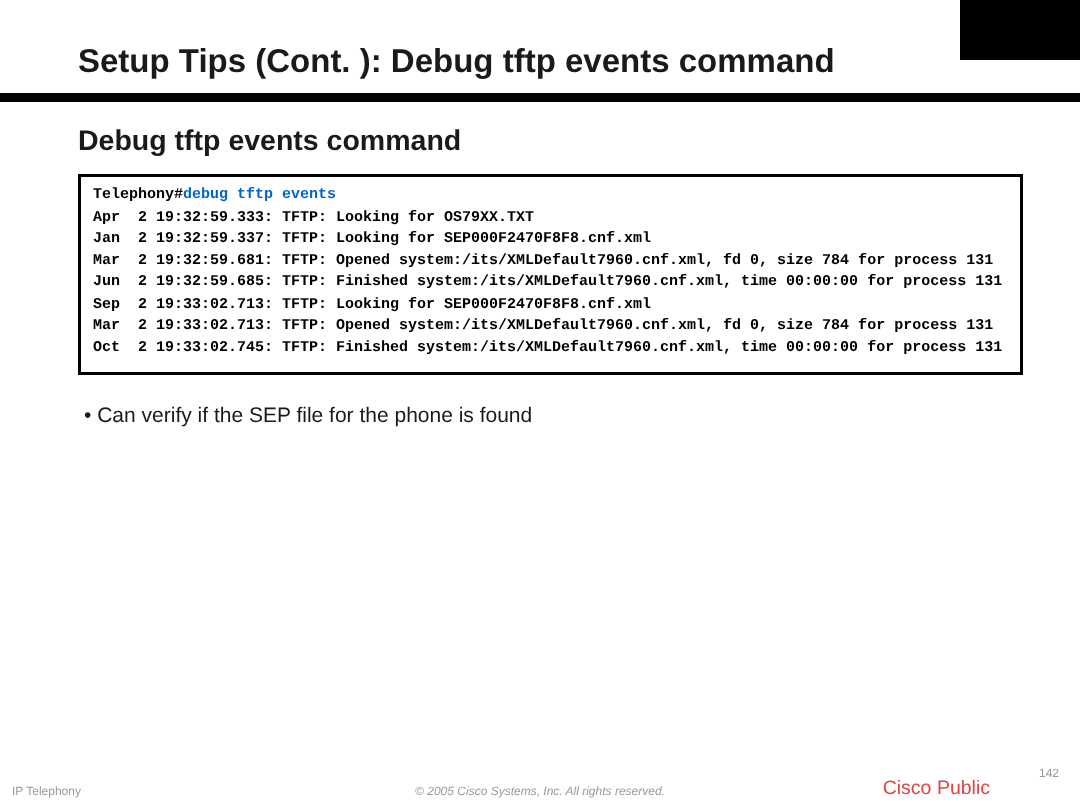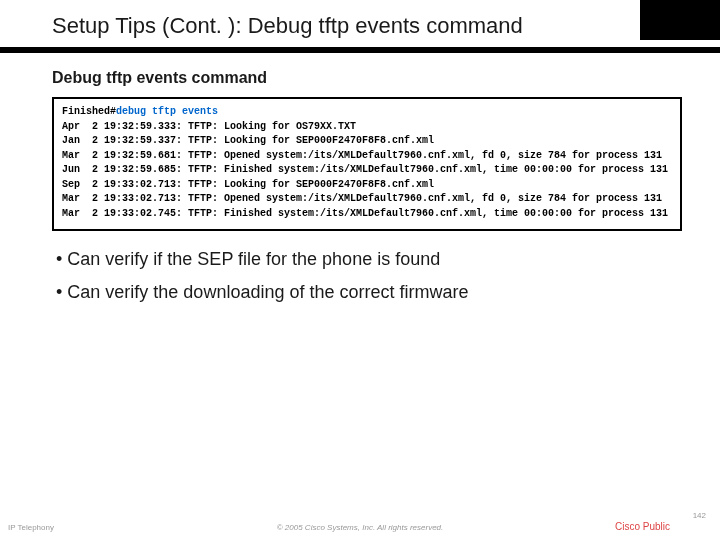--- a/index.html
+++ b/index.html
@@ -19,9 +19,9 @@
   }
   .title {
     font-size: 22px;
-    font-weight: normal;
+    font-weight: bold;
     color: #1a1a1a;
-    padding: 13px 0 8px 52px;
+    padding: 28px 0 8px 52px;
     line-height: 1.2;
     max-width: 560px;
   }

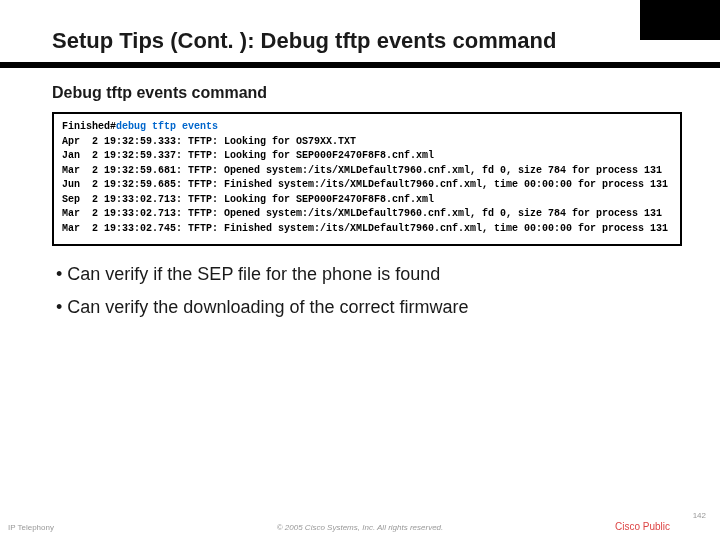--- a/index.html
+++ b/index.html
@@ -34,7 +34,7 @@
     padding: 16px 38px 0 52px;
   }
   .subtitle {
-    font-size: 16px;
+    font-size: 19px;
     font-weight: bold;
     color: #1a1a1a;
     margin-bottom: 10px;

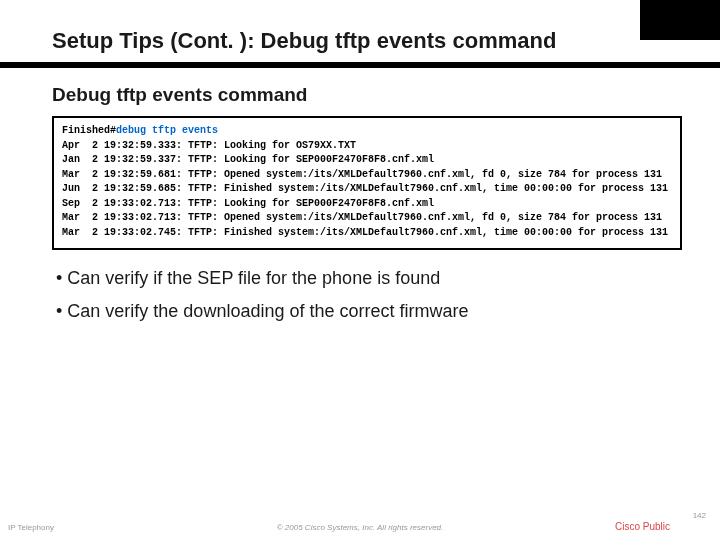--- a/index.html
+++ b/index.html
@@ -90,7 +90,7 @@
 <div class="content">
   <h2 class="subtitle">Debug tftp events command</h2>
 
-  <div class="terminal"><span>Finished#</span><span class="cmd">debug tftp events</span>
+  <div class="terminal"><span>Telephony#</span><span class="cmd">debug tftp events</span>
 <span>Apr  2 19:32:59.333: TFTP: Looking for OS79XX.TXT</span>
 <span>Jan  2 19:32:59.337: TFTP: Looking for SEP000F2470F8F8.cnf.xml</span>
 <span>Mar  2 19:32:59.681: TFTP: Opened system:/its/XMLDefault7960.cnf.xml, fd 0, size 784 for process 131</span>

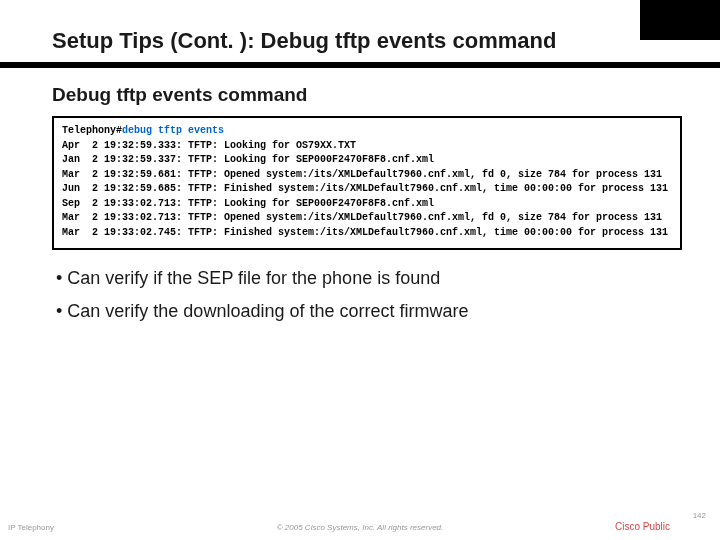--- a/index.html
+++ b/index.html
@@ -97,7 +97,7 @@
 <span>Jun  2 19:32:59.685: TFTP: Finished system:/its/XMLDefault7960.cnf.xml, time 00:00:00 for process 131</span>
 <span>Sep  2 19:33:02.713: TFTP: Looking for SEP000F2470F8F8.cnf.xml</span>
 <span>Mar  2 19:33:02.713: TFTP: Opened system:/its/XMLDefault7960.cnf.xml, fd 0, size 784 for process 131</span>
-<span>Mar  2 19:33:02.745: TFTP: Finished system:/its/XMLDefault7960.cnf.xml, time 00:00:00 for process 131</span></div>
+<span>Oct  2 19:33:02.745: TFTP: Finished system:/its/XMLDefault7960.cnf.xml, time 00:00:00 for process 131</span></div>
 
   <ul class="bullets">
     <li>Can verify if the SEP file for the phone is found</li>

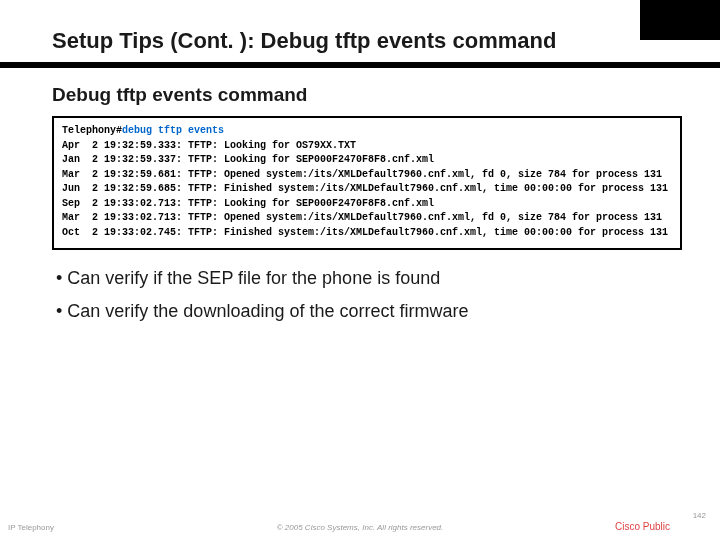--- a/index.html
+++ b/index.html
@@ -57,7 +57,7 @@
   }
   .bullets li {
     list-style: none;
-    font-size: 18px;
+    font-size: 14px;
     color: #1a1a1a;
     margin-bottom: 12px;
   }

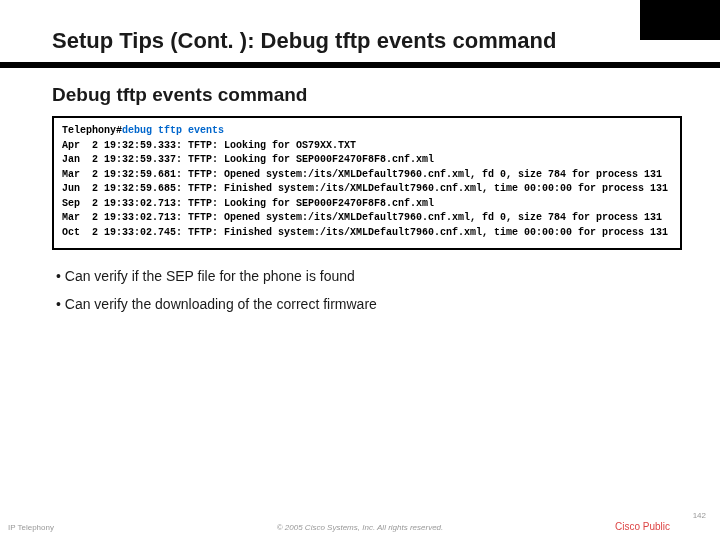--- a/index.html
+++ b/index.html
@@ -101,7 +101,6 @@
 
   <ul class="bullets">
     <li>Can verify if the SEP file for the phone is found</li>
-    <li>Can verify the downloading of the correct firmware</li>
   </ul>
 </div>
 

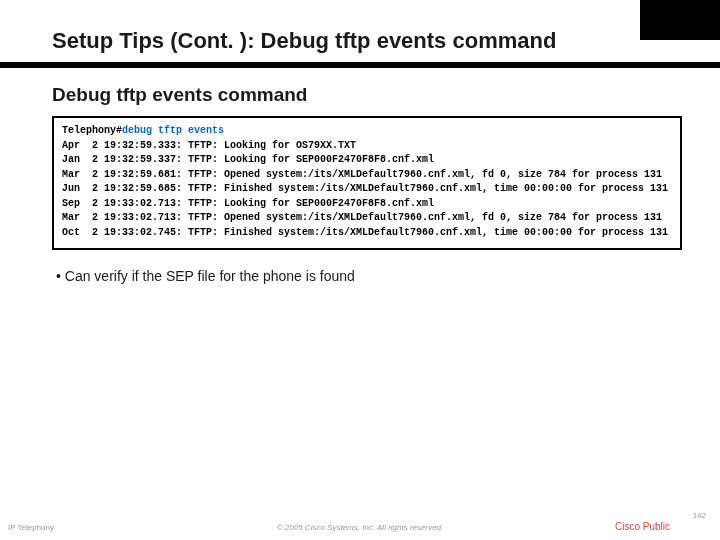--- a/index.html
+++ b/index.html
@@ -75,7 +75,7 @@
   }
   .footer .left { position: absolute; left: 8px; bottom: 0; color: #999;}
   .footer .center { position: absolute; left: 50%; transform: translateX(-50%); bottom: 0; color:#999;font-style:italic;}
-  .footer .right1 { position: absolute; right: 50px; bottom: 0; color: #d44; font-size:10px;}
+  .footer .right1 { position: absolute; right: 60px; bottom: 0; color: #d44; font-size:13px;}
   .footer .right2 { position: absolute; right: 14px; bottom: 12px; color:#999;}
 </style>
 </head>

